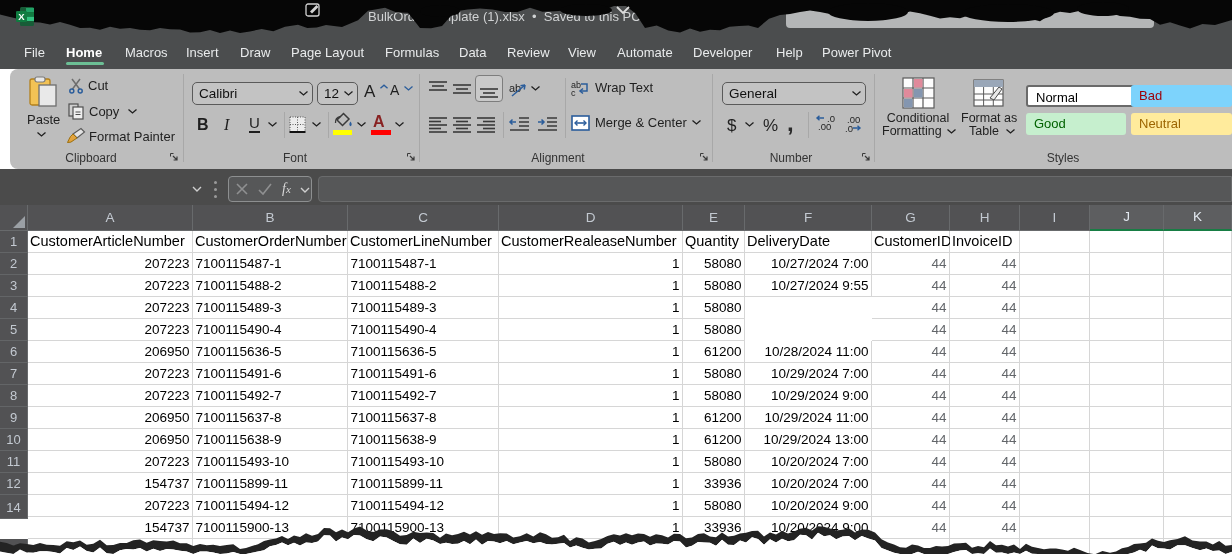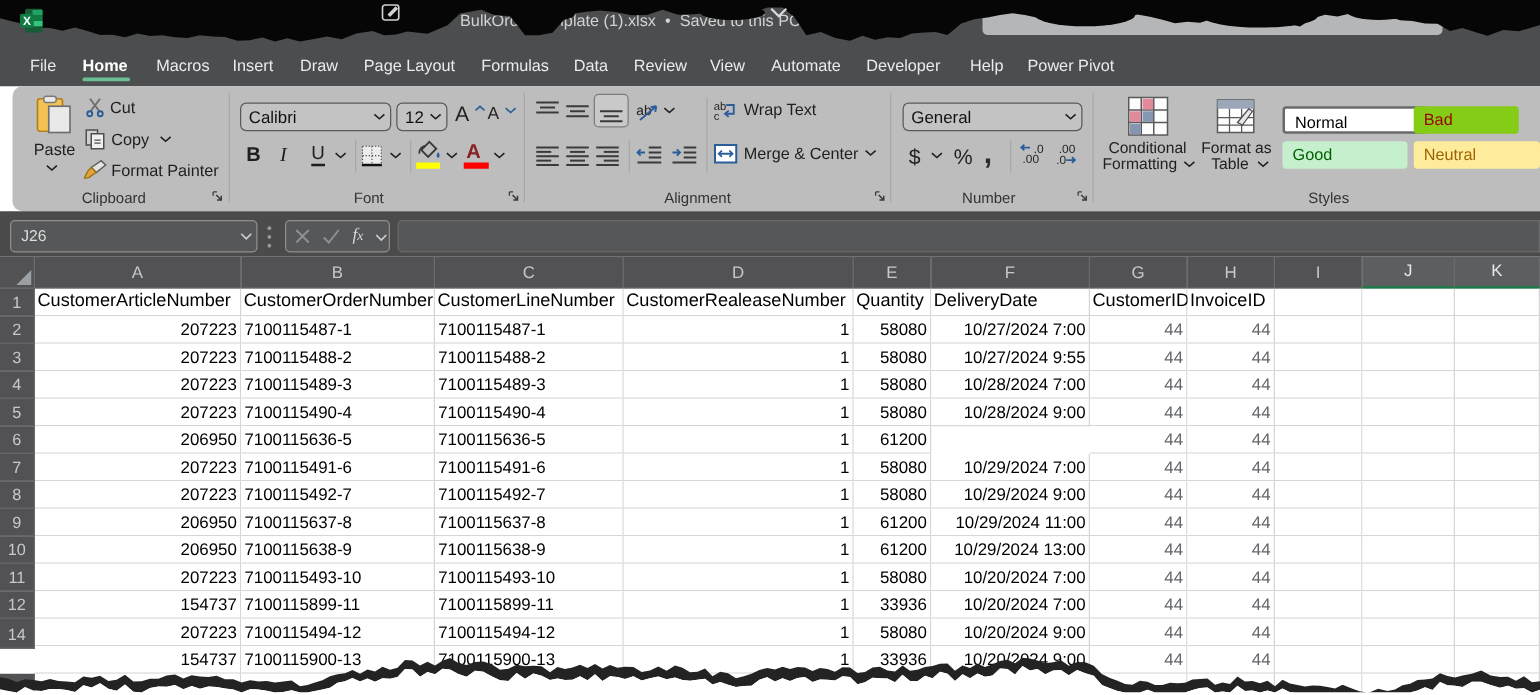--- a/index.html
+++ b/index.html
@@ -289,7 +289,7 @@
       <path d="M0.5,0.5 L4.5,4 L8.5,0.5" stroke="#1f1f1f" stroke-width="1.3" fill="none"></path>
     </svg>
   <div class="sg" style="left:1026px;top:85px;width:116px;background:#fff;border:2px solid #6a6a6a;color:#000">Normal</div>
-  <div class="sg" style="left:1131px;top:85px;width:84px;background:#84cc16;color:#9c0006">Bad</div>
+  <div class="sg" style="left:1131px;top:85px;width:101px;background:#7dd3fc;color:#9c0006">Bad</div>
   <div class="sg" style="left:1026px;top:113px;width:100px;background:#c6efce;color:#006100">Good</div>
   <div class="sg" style="left:1131px;top:113px;width:101px;background:#ffeb9c;color:#9c6500">Neutral</div>
   <div class="glabel" style="left:1033px;width:60px">Styles</div>

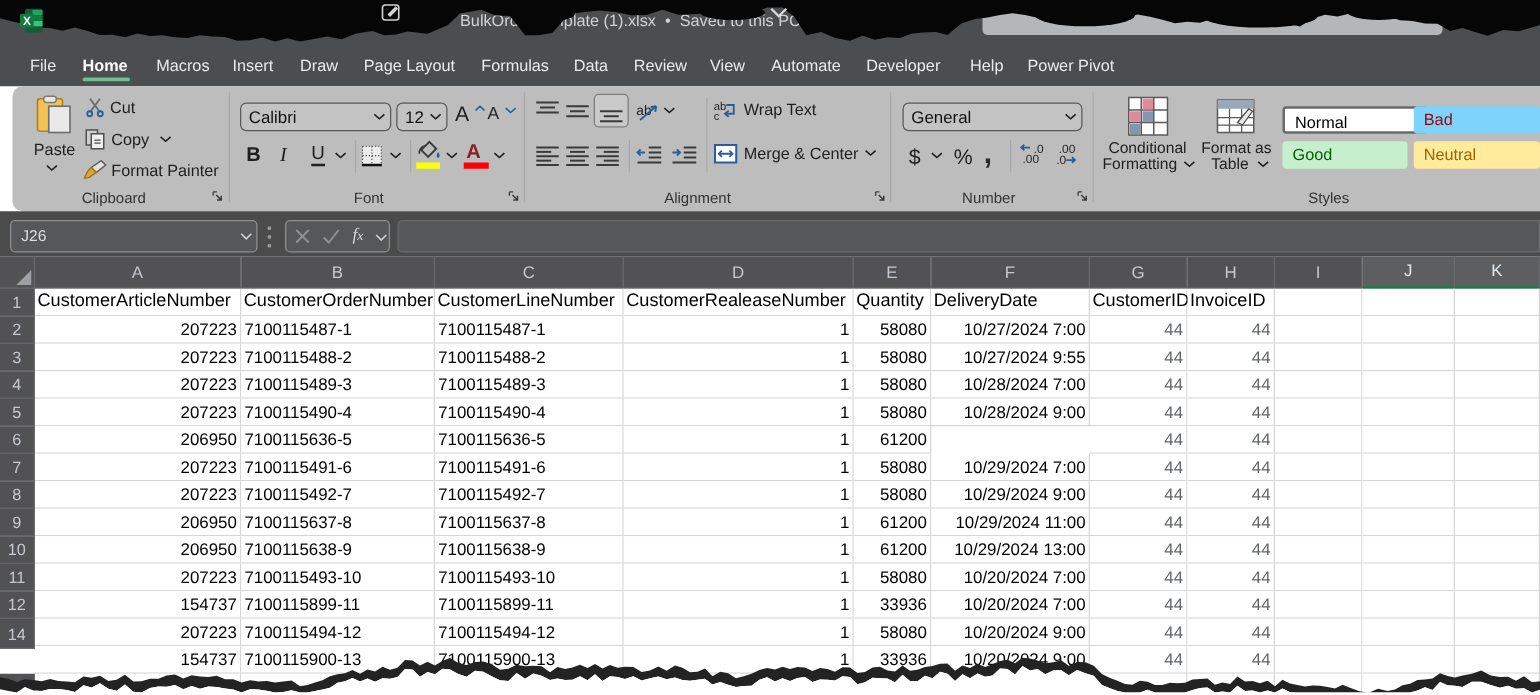--- a/index.html
+++ b/index.html
@@ -295,7 +295,6 @@
   <div class="glabel" style="left:1033px;width:60px">Styles</div>
 
   <div id="fbar"></div>
-  <div id="namebox">J26</div>
   <svg style="left:192px;top:186px" width="10" height="6">
       <path d="M1,1 L5,5 L9,1" stroke="#cfcfcf" stroke-width="1.4" fill="none"></path>
     </svg>

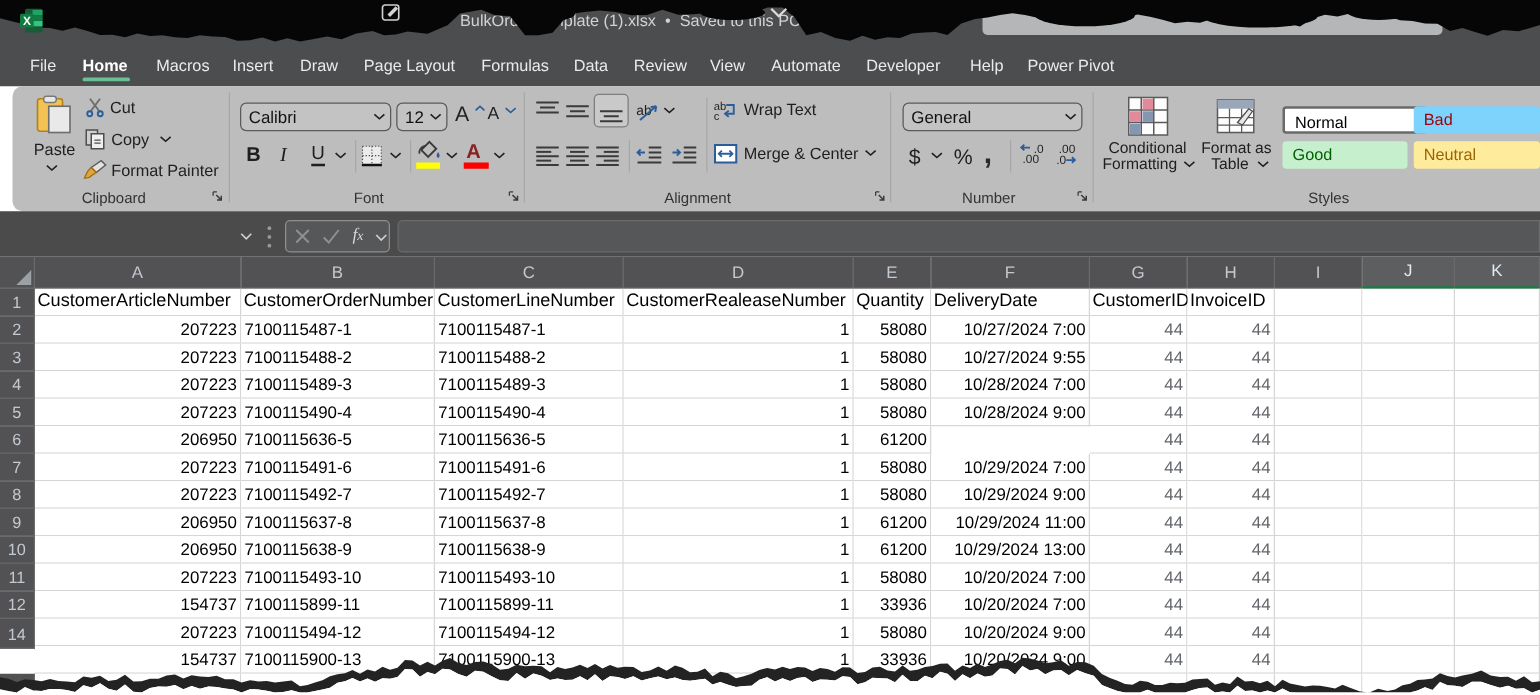--- a/index.html
+++ b/index.html
@@ -372,7 +372,6 @@
 <div class="c" style="left:348px;top:297px;width:151px;height:22px">7100115489-3</div>
 <div class="c r" style="left:499px;top:297px;width:184px;height:22px">1</div>
 <div class="c r" style="left:683px;top:297px;width:62px;height:22px">58080</div>
-<div class="c r" style="left:745px;top:297px;width:127px;height:22px">10/28/2024 7:00</div>
 <div class="c gray r" style="left:872px;top:297px;width:78px;height:22px">44</div>
 <div class="c gray r" style="left:950px;top:297px;width:70px;height:22px">44</div>
 <div class="c r" style="left:28px;top:319px;width:165px;height:22px">207223</div>

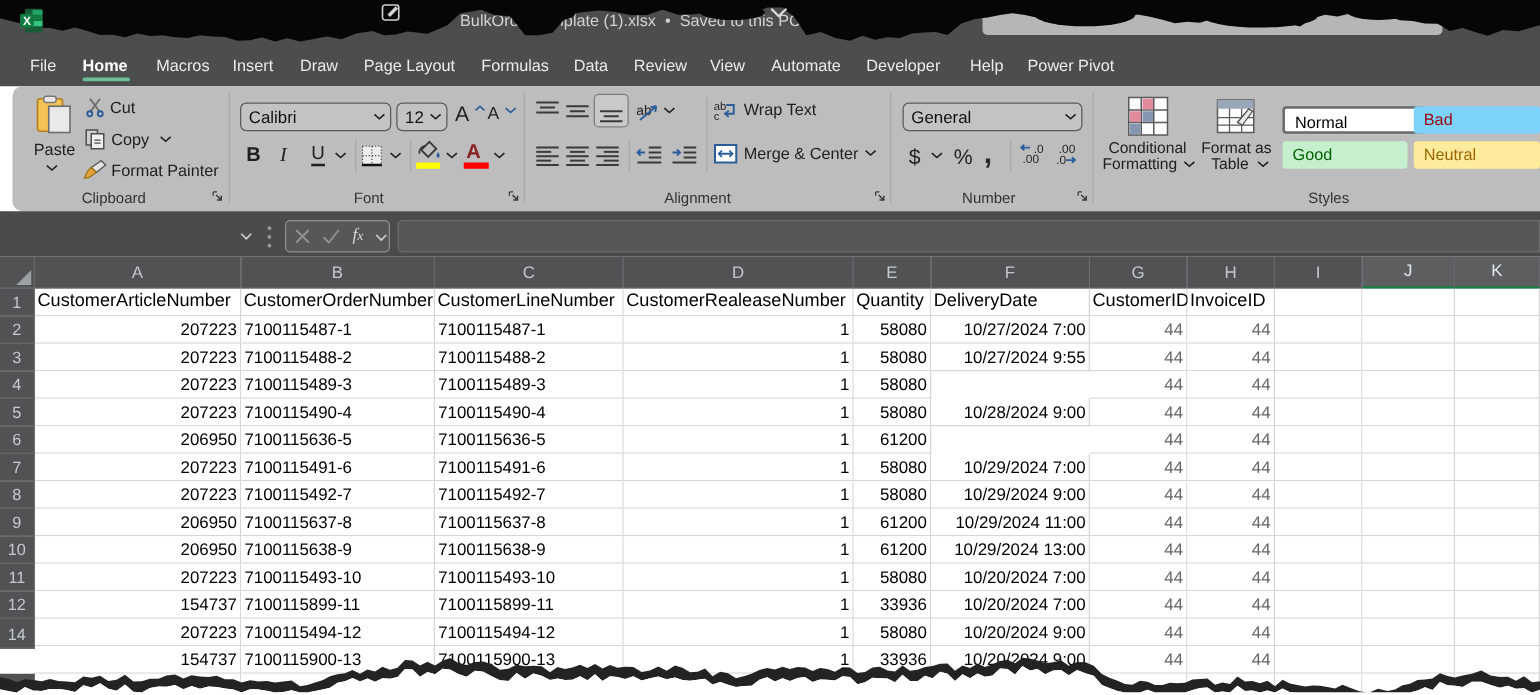--- a/index.html
+++ b/index.html
@@ -379,7 +379,6 @@
 <div class="c" style="left:348px;top:319px;width:151px;height:22px">7100115490-4</div>
 <div class="c r" style="left:499px;top:319px;width:184px;height:22px">1</div>
 <div class="c r" style="left:683px;top:319px;width:62px;height:22px">58080</div>
-<div class="c r" style="left:745px;top:319px;width:127px;height:22px">10/28/2024 9:00</div>
 <div class="c gray r" style="left:872px;top:319px;width:78px;height:22px">44</div>
 <div class="c gray r" style="left:950px;top:319px;width:70px;height:22px">44</div>
 <div class="c r" style="left:28px;top:341px;width:165px;height:22px">206950</div>

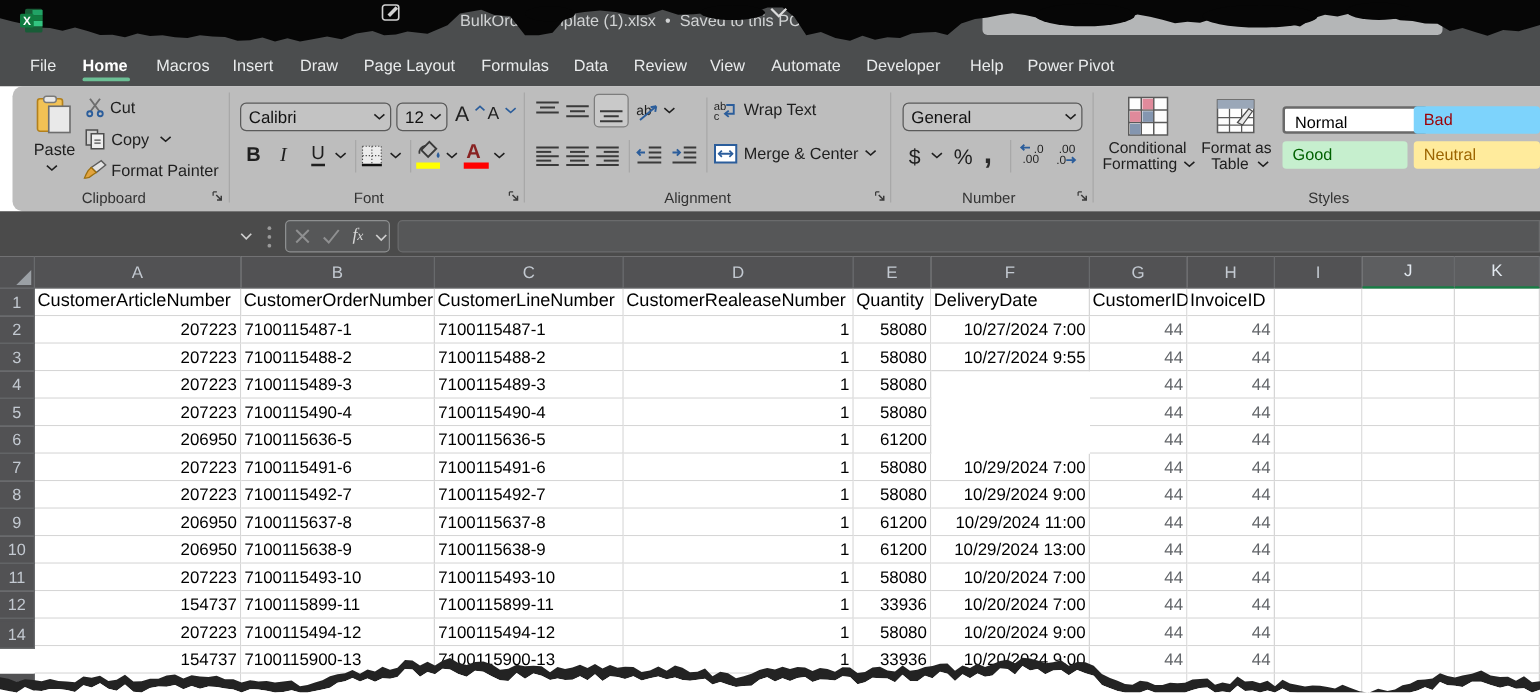--- a/index.html
+++ b/index.html
@@ -386,6 +386,7 @@
 <div class="c" style="left:348px;top:341px;width:151px;height:22px">7100115636-5</div>
 <div class="c r" style="left:499px;top:341px;width:184px;height:22px">1</div>
 <div class="c r" style="left:683px;top:341px;width:62px;height:22px">61200</div>
+<div class="c r" style="left:745px;top:341px;width:127px;height:22px">10/28/2024 11:00</div>
 <div class="c gray r" style="left:872px;top:341px;width:78px;height:22px">44</div>
 <div class="c gray r" style="left:950px;top:341px;width:70px;height:22px">44</div>
 <div class="c r" style="left:28px;top:363px;width:165px;height:22px">207223</div>

